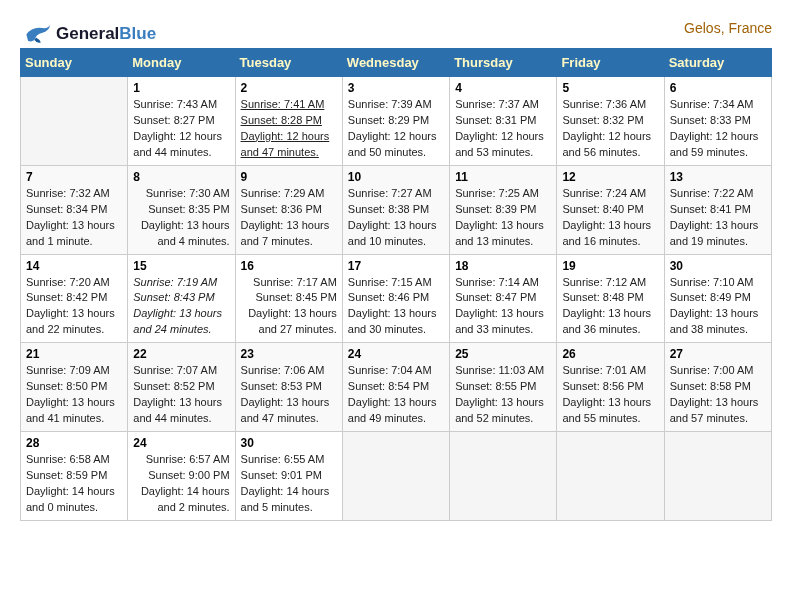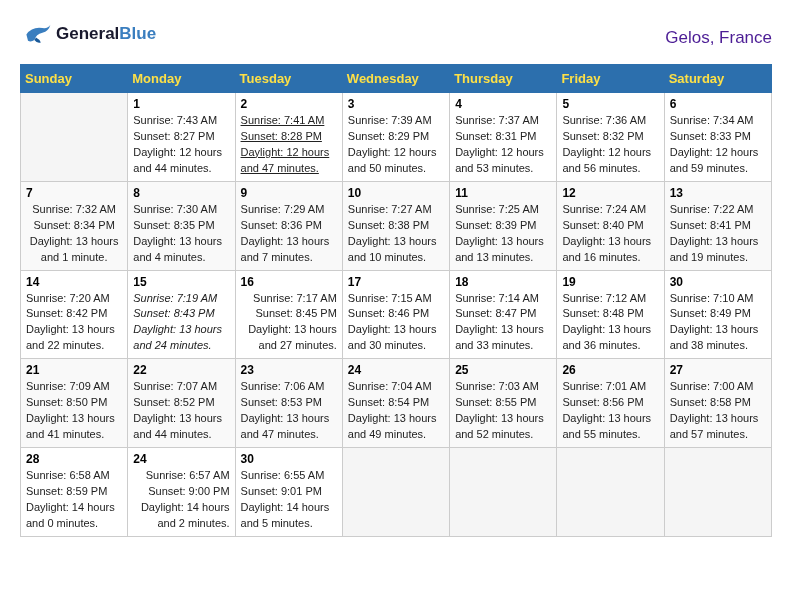--- a/index.html
+++ b/index.html
@@ -13,8 +13,7 @@
     .header {
       display: flex;
       justify-content: space-between;
-      align-items: flex-end;
-      margin-bottom: 16px;
+      align-items: flex-start;
     }
     .logo {
       display: flex;

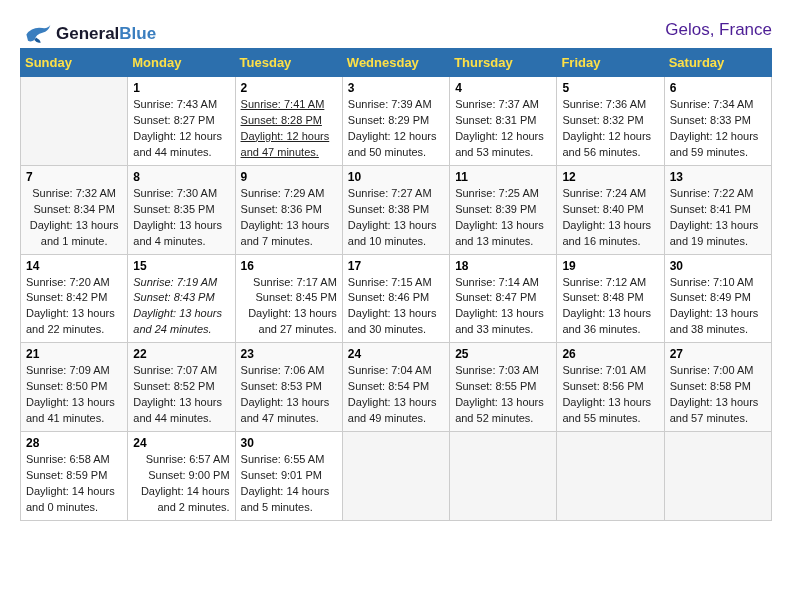--- a/index.html
+++ b/index.html
@@ -33,8 +33,8 @@
       color: #1a1a2e;
     }
     .location {
-      font-size: 17px;
-      color: #4c1d95;
+      font-size: 14px;
+      color: #a16207;
     }
     table {
       width: 100%;

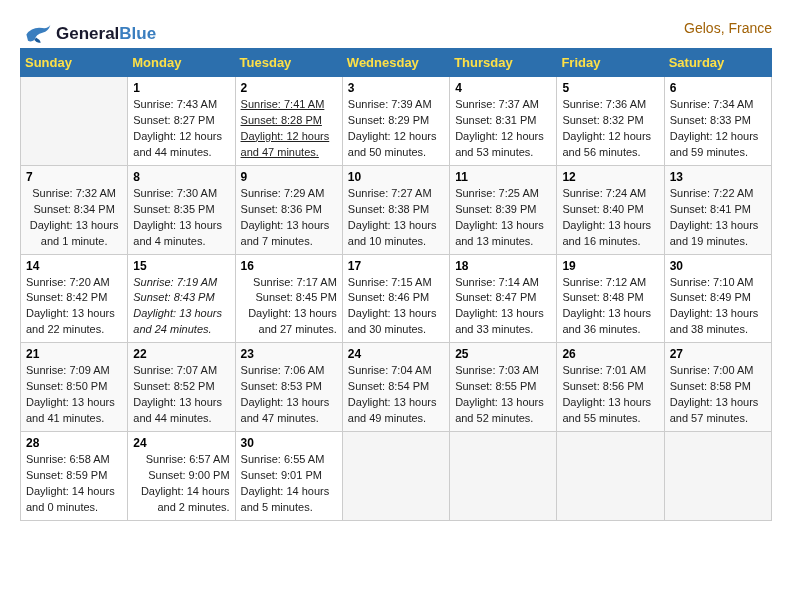--- a/index.html
+++ b/index.html
@@ -43,7 +43,7 @@
     }
     thead tr th {
       background: #2c6fad;
-      color: #fde047;
+      color: #fef9c3;
       padding: 6px 4px;
       text-align: left;
       font-size: 13px;

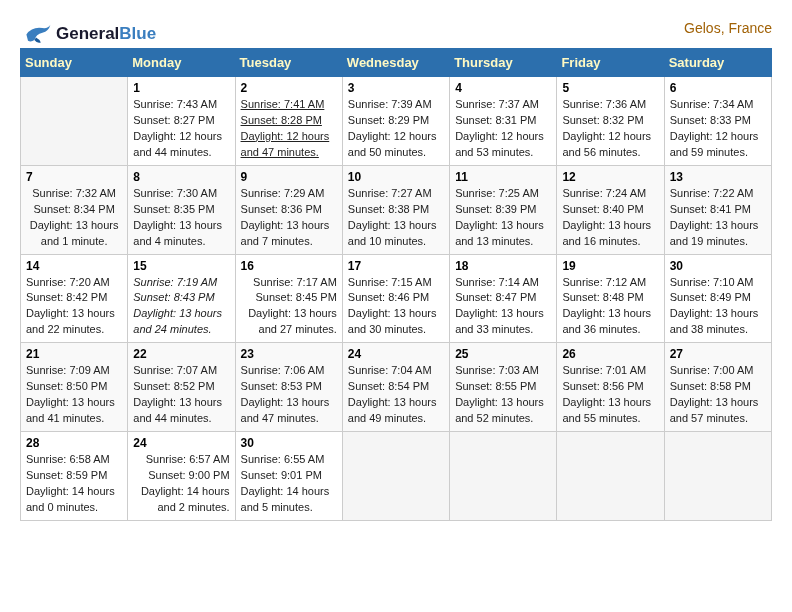--- a/index.html
+++ b/index.html
@@ -157,7 +157,7 @@
       <tr>
         <td>
           <span class="day-num">7</span>
-          <div class="cell-info" style="white-space: pre-line; text-align: center;">Sunrise: 7:32 AM
+          <div class="cell-info" style="white-space: pre-line;">Sunrise: 7:32 AM
 Sunset: 8:34 PM
 Daylight: 13 hours
 and 1 minute.</div>

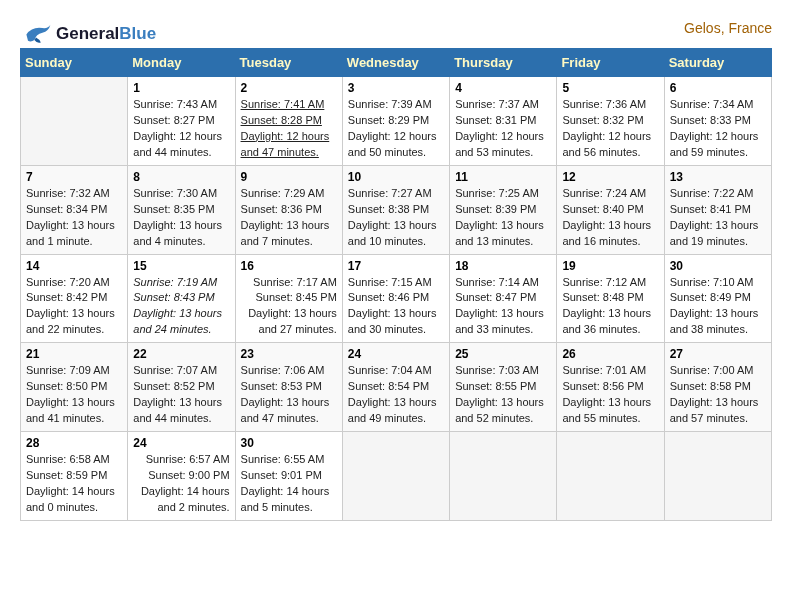--- a/index.html
+++ b/index.html
@@ -164,7 +164,7 @@
         </td>
         <td>
           <span class="day-num">8</span>
-          <div class="cell-info" style="white-space: pre-line;">Sunrise: 7:30 AM
+          <div class="cell-info" style="white-space: pre-line; text-align: right;">Sunrise: 7:30 AM
 Sunset: 8:35 PM
 Daylight: 13 hours
 and 4 minutes.</div>

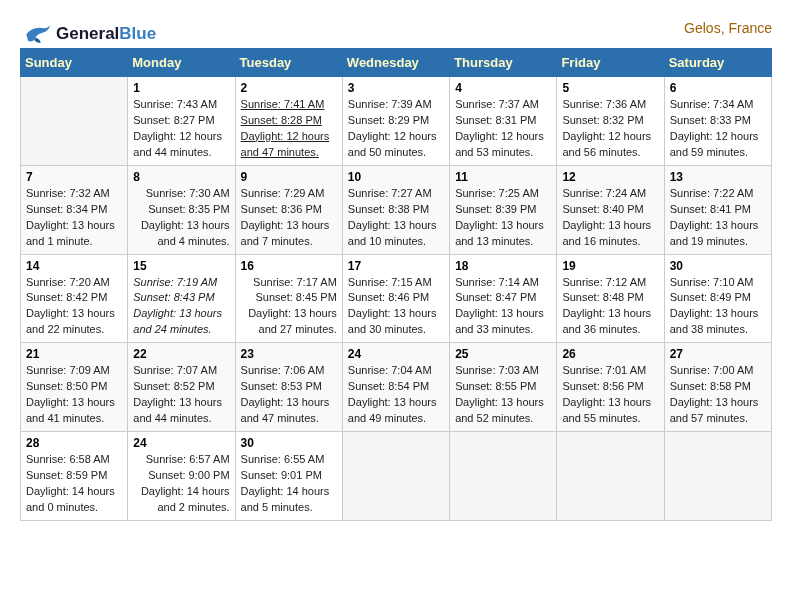--- a/index.html
+++ b/index.html
@@ -287,7 +287,7 @@
         </td>
         <td>
           <span class="day-num">25</span>
-          <div class="cell-info" style="white-space: pre-line;">Sunrise: 7:03 AM
+          <div class="cell-info" style="white-space: pre-line;">Sunrise: 11:03 AM
 Sunset: 8:55 PM
 Daylight: 13 hours
 and 52 minutes.</div>

